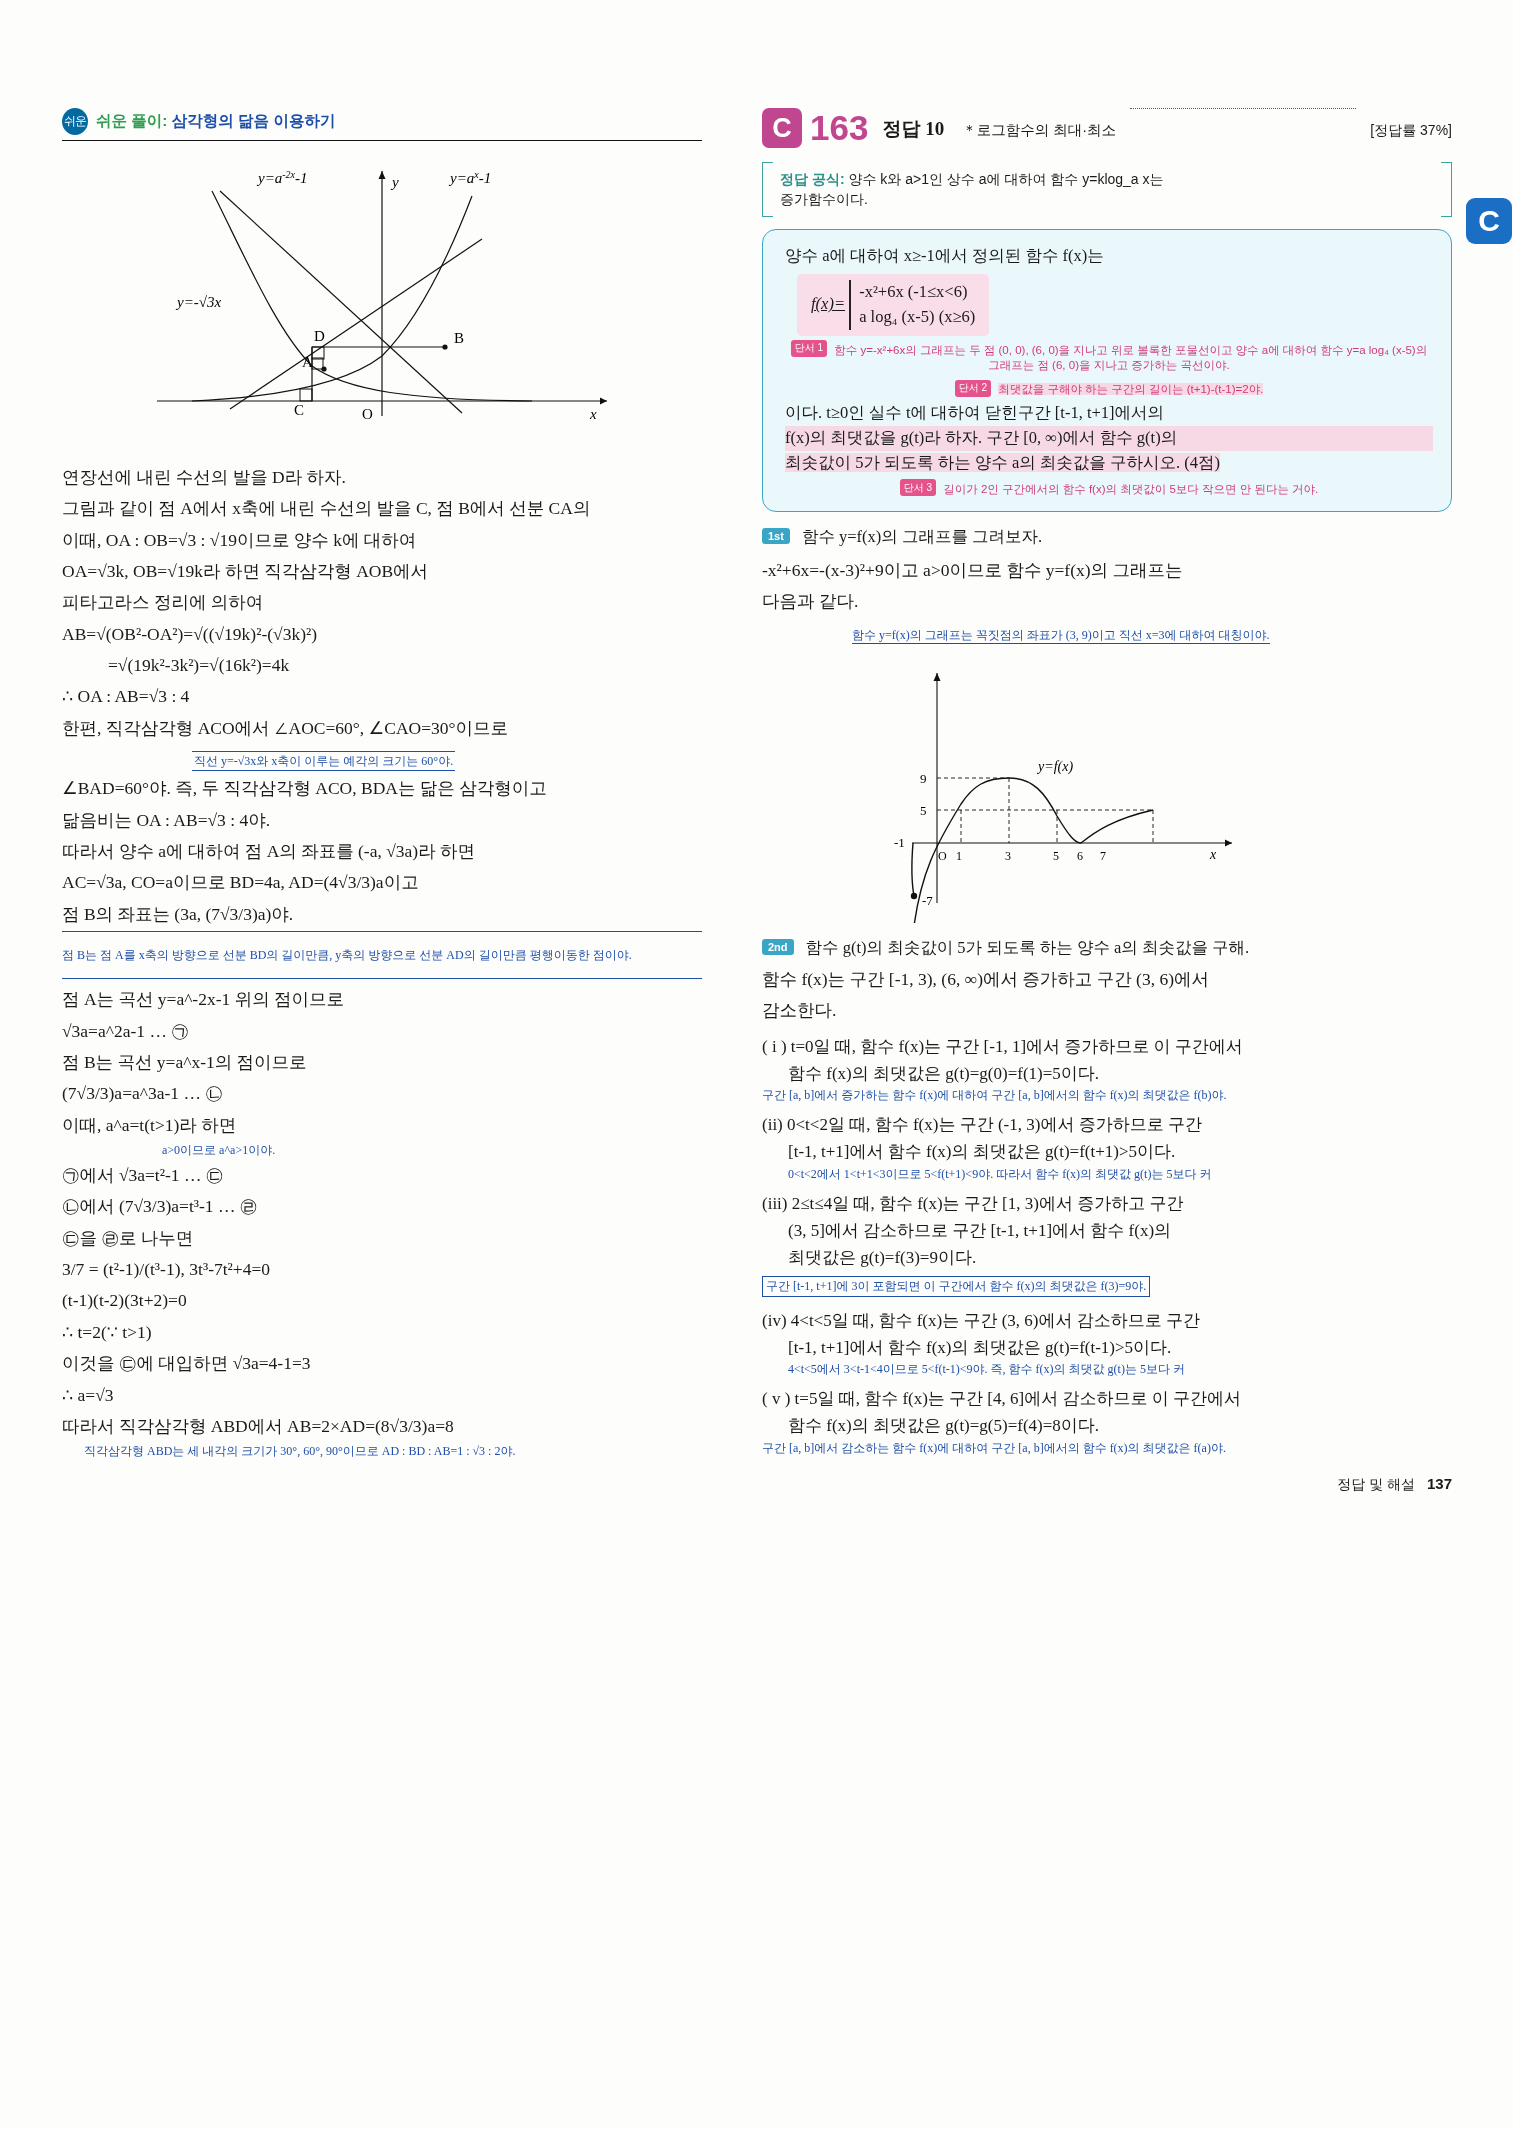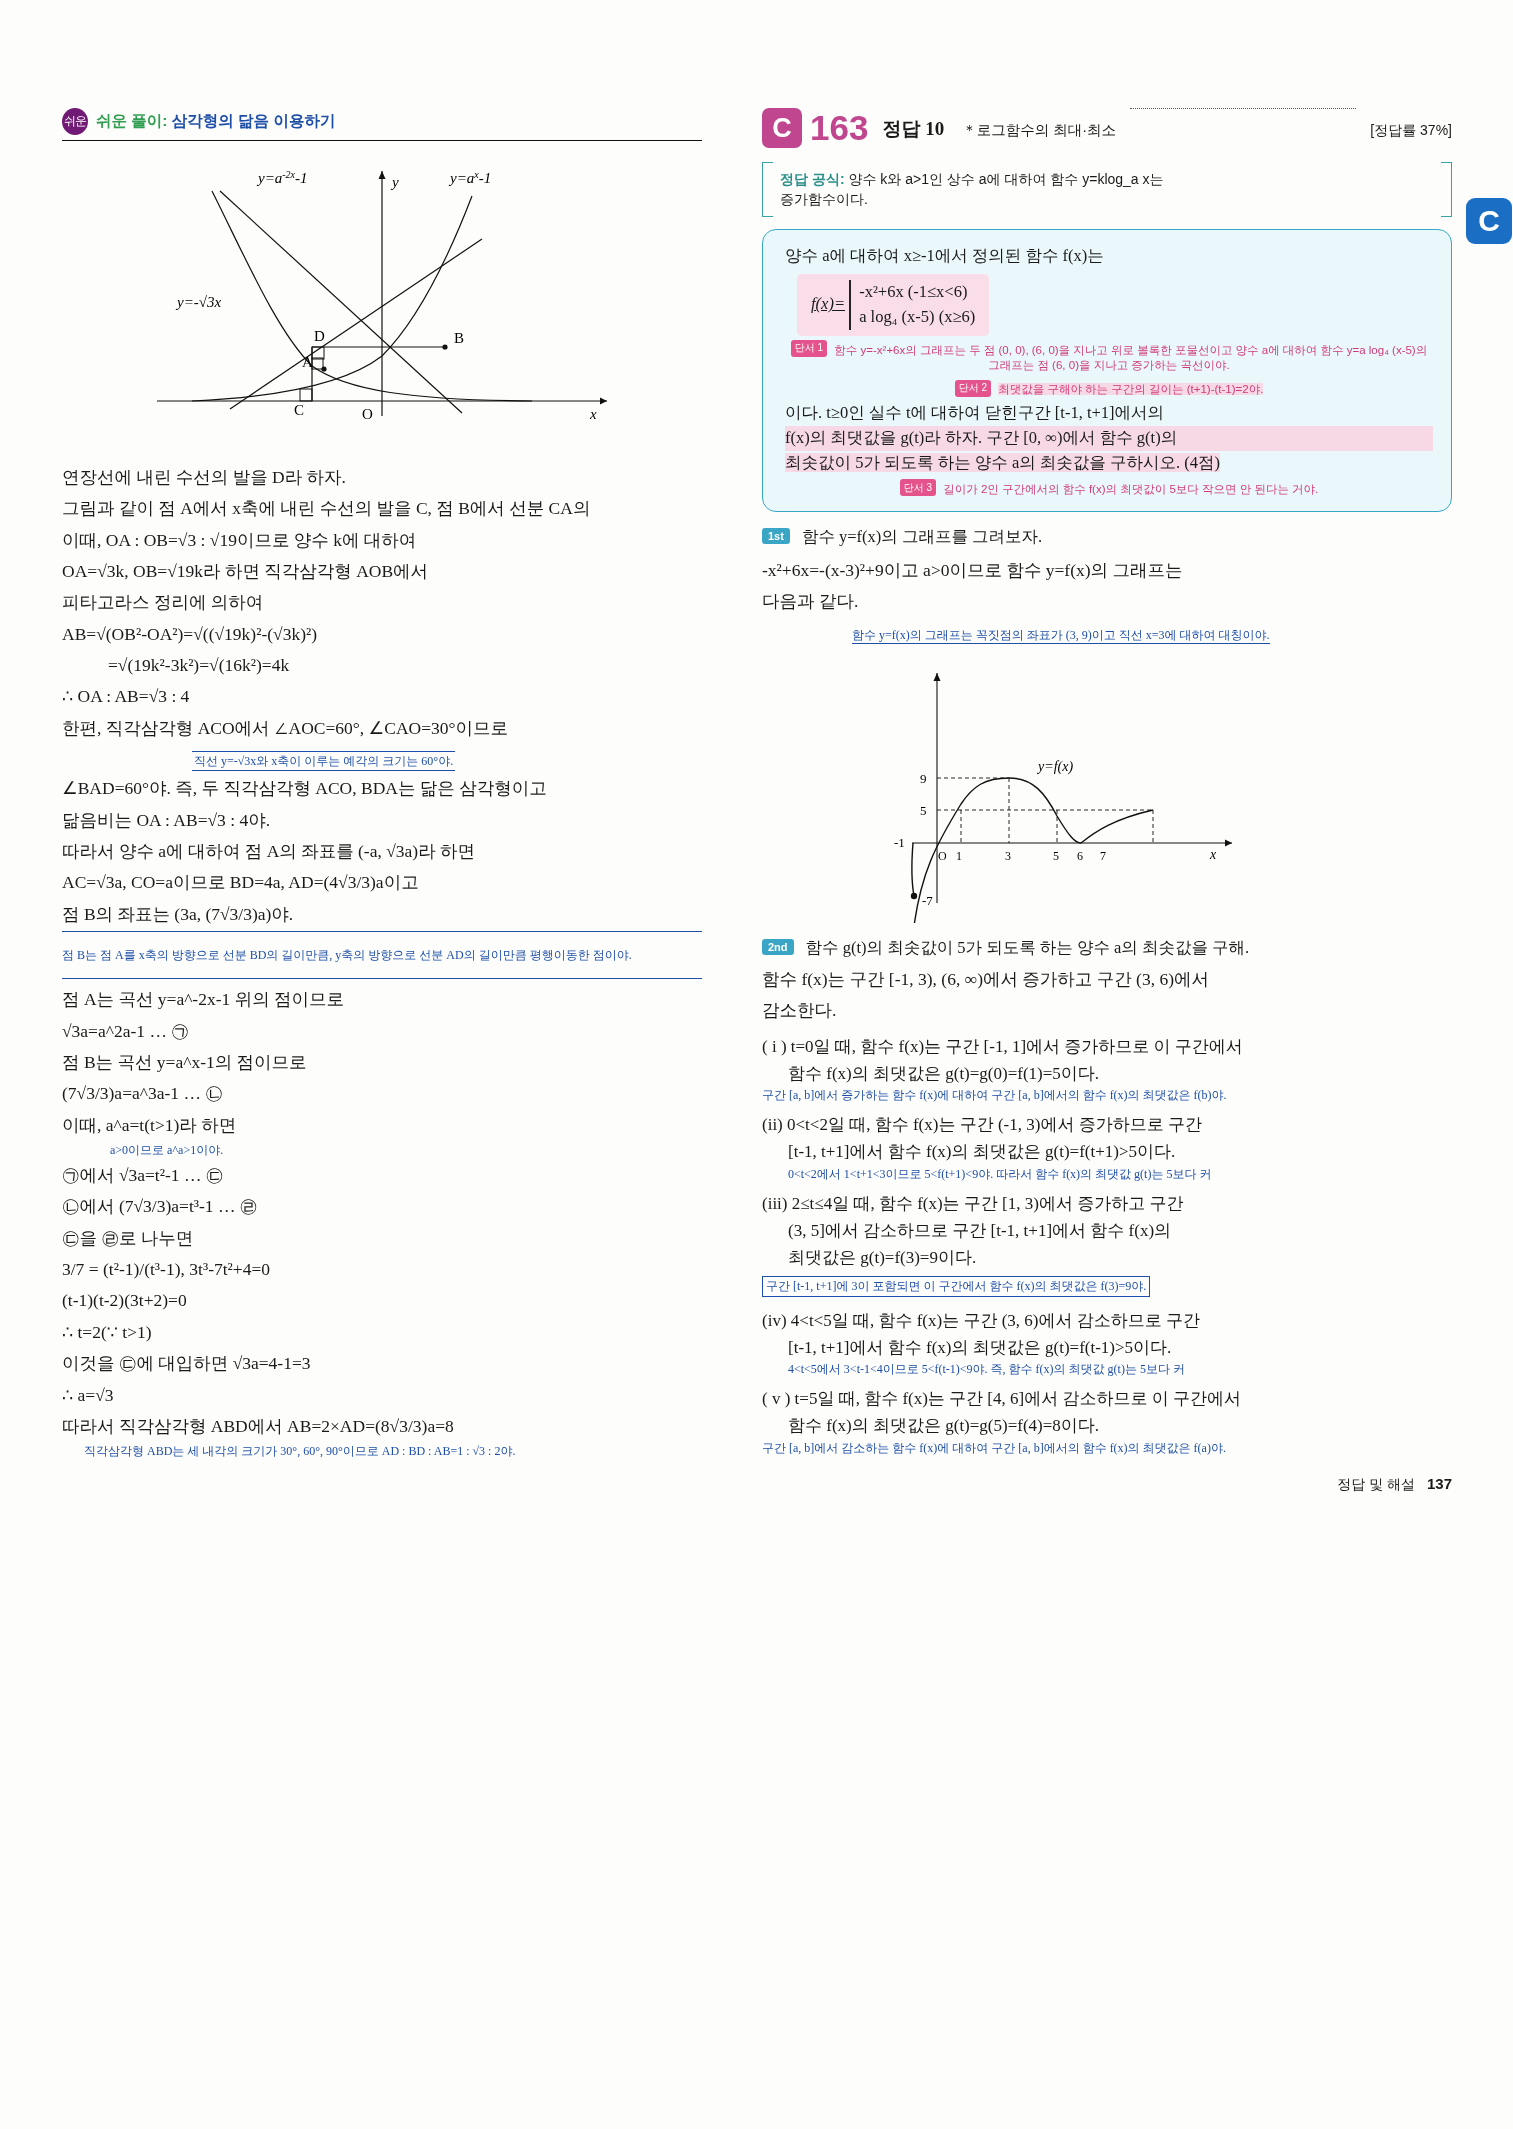--- a/index.html
+++ b/index.html
@@ -26,7 +26,7 @@
   .easy-head{display:flex;align-items:center;gap:8px;margin-bottom:4px;}
   .easy-badge{
     width:26px;height:27px;border-radius:50%;
-    background:#701a75;color:#fff;font-size:12px;
+    background:#0369a1;color:#fff;font-size:12px;
     display:flex;align-items:center;justify-content:center;
     font-family:Liberation Sans, sans-serif;letter-spacing:-1px;
   }

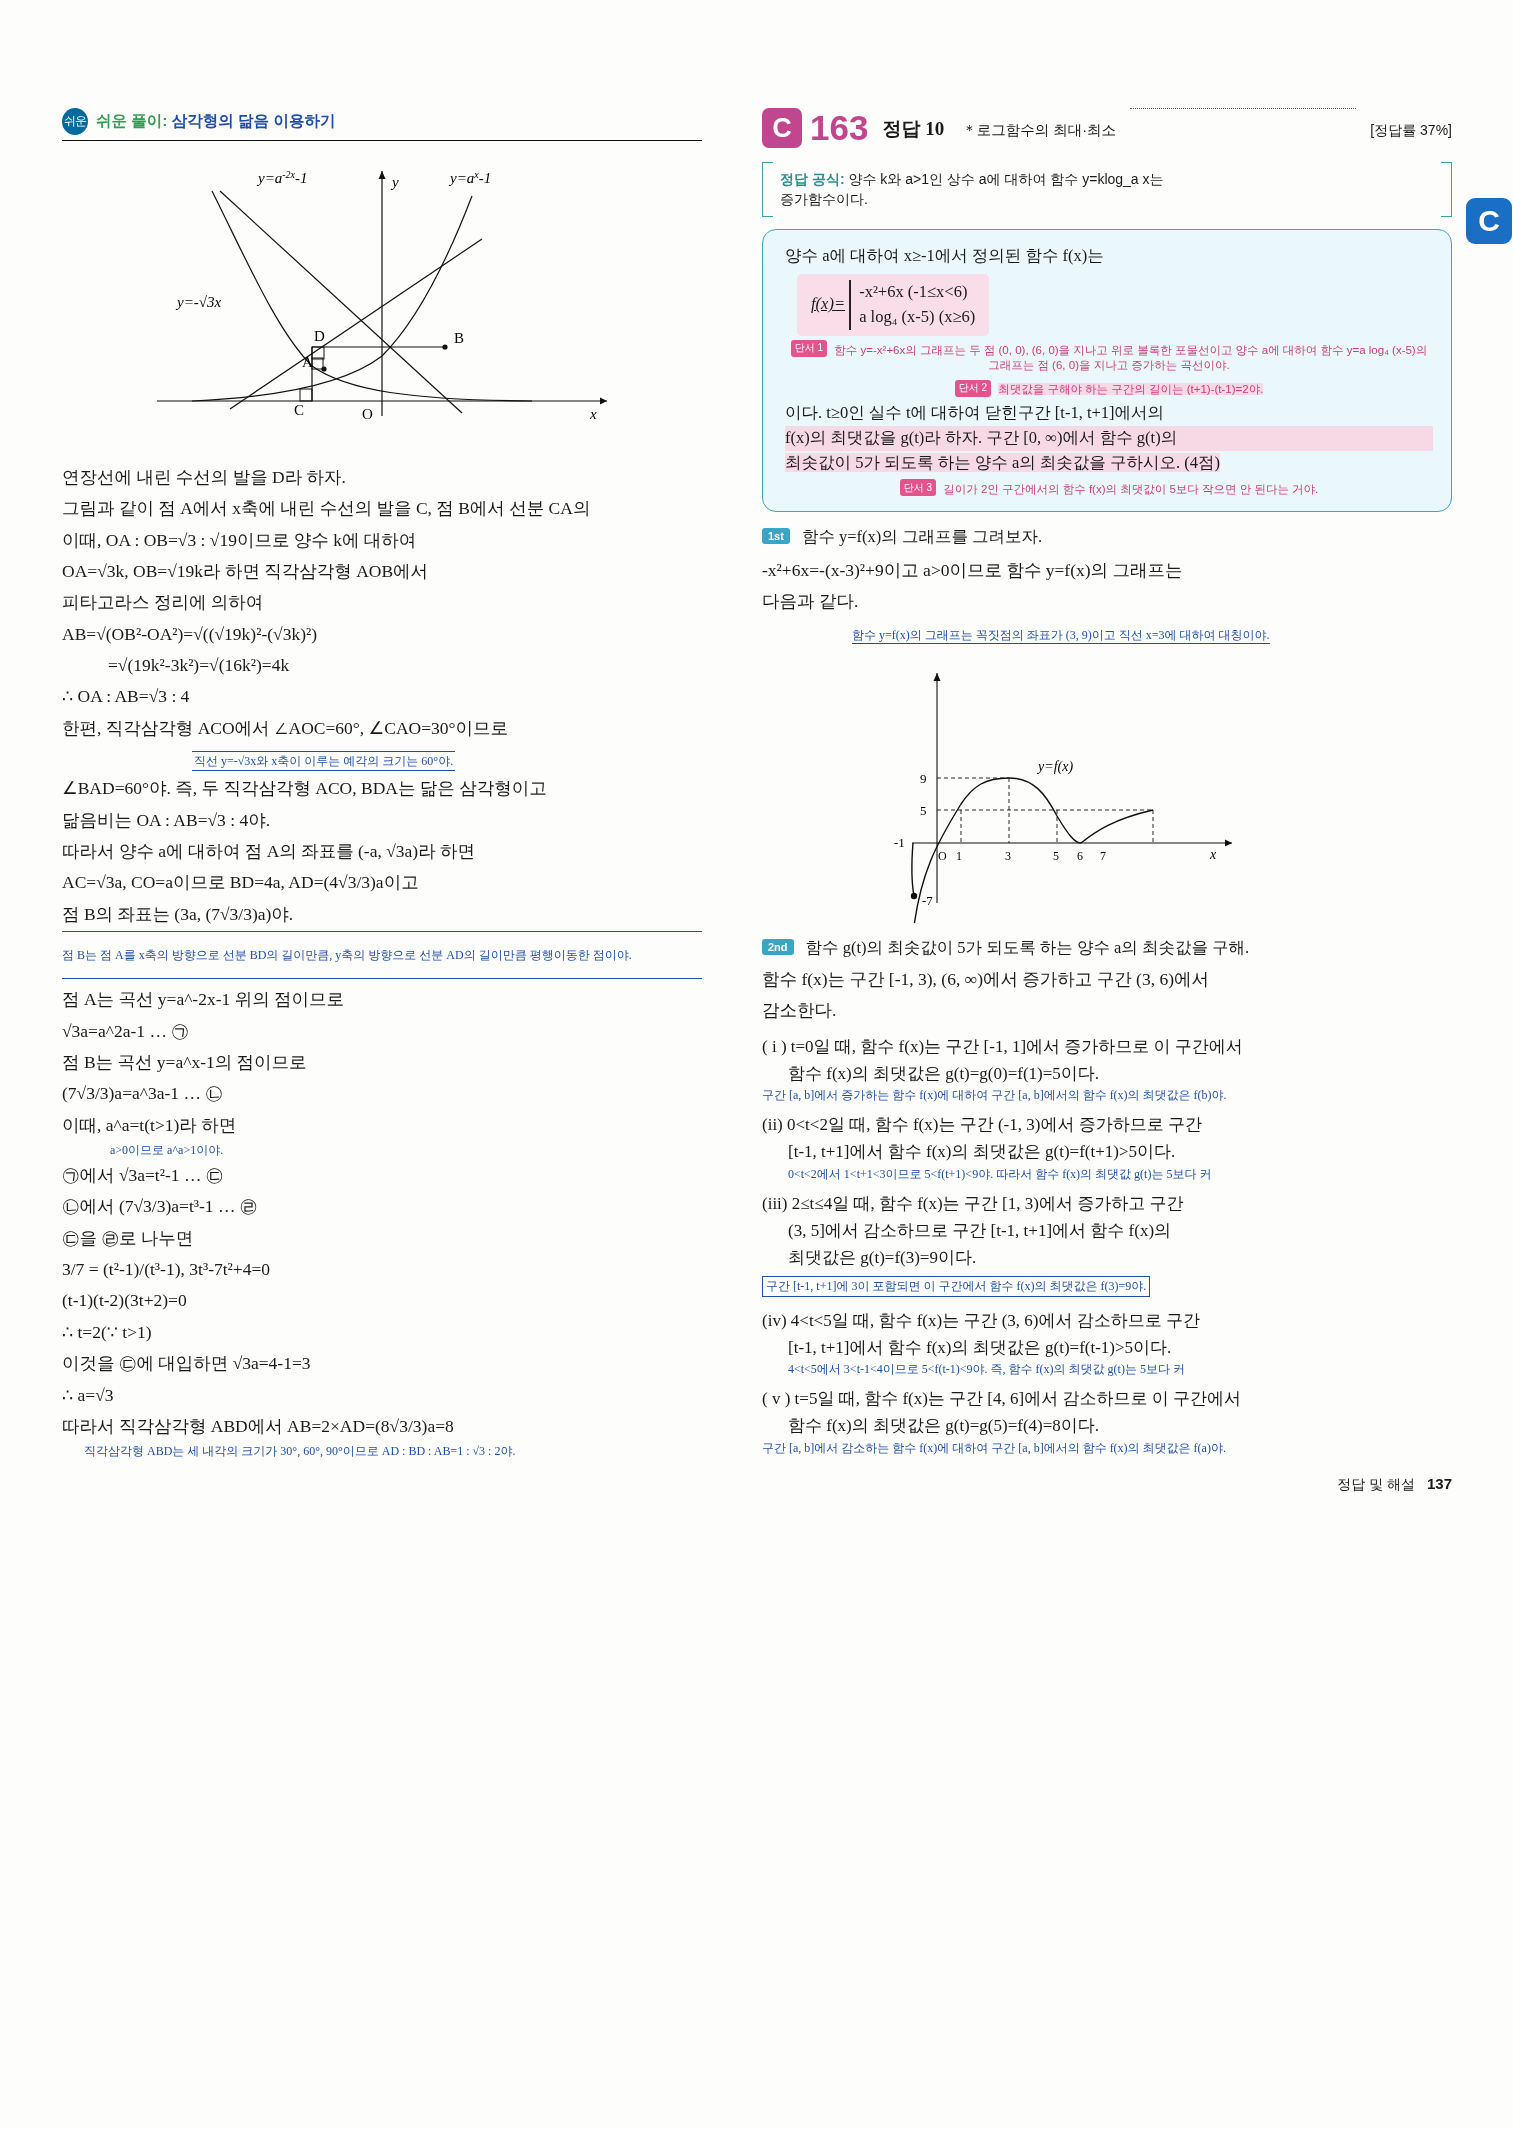--- a/index.html
+++ b/index.html
@@ -182,7 +182,7 @@
       <p>점 B는 곡선 y=a^x-1의 점이므로</p>
       <p>(7√3/3)a=a^3a-1 … ㉡</p>
       <p>이때, a^a=t(t&gt;1)라 하면</p>
-      <p class="small-blue" style="margin-left:48px">a&gt;0이므로 a^a&gt;1이야.</p>
+      <p class="small-blue" style="margin-left:100px">a&gt;0이므로 a^a&gt;1이야.</p>
       <p>㉠에서 √3a=t²-1 … ㉢</p>
       <p>㉡에서 (7√3/3)a=t³-1 … ㉣</p>
       <p>㉢을 ㉣로 나누면</p>

